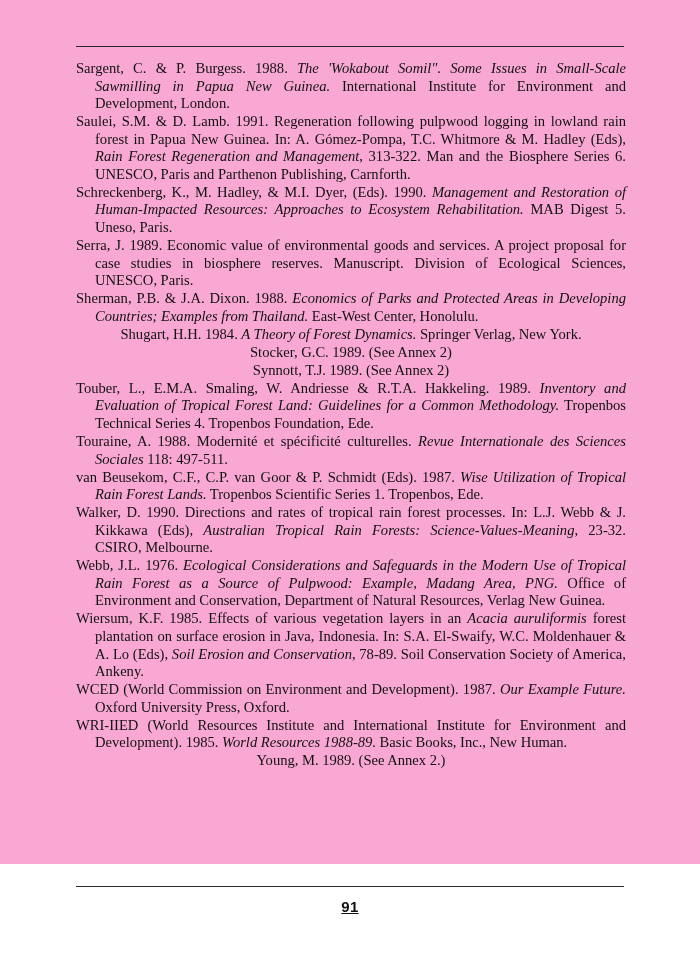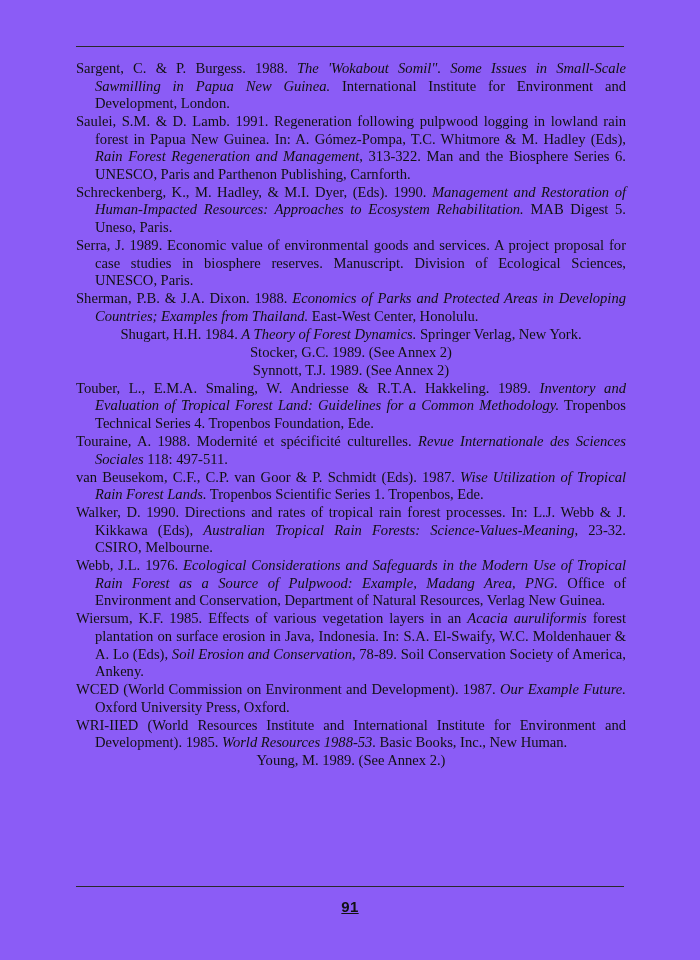--- a/index.html
+++ b/index.html
@@ -18,8 +18,8 @@
   .page {
     position: relative;
     width: 700px;
-    height: 960px;
-    background: #8b5cf6;
+    height: 864px;
+    background: #f9a8d4;
     box-sizing: border-box;
   }
   .rule {

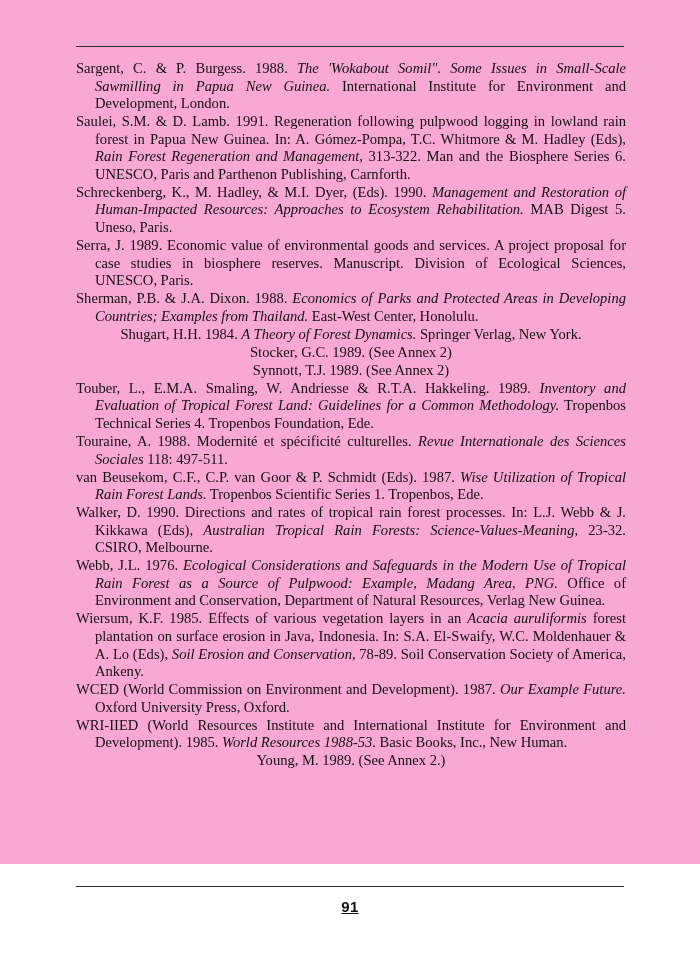--- a/index.html
+++ b/index.html
@@ -96,7 +96,7 @@
       <p class="ref"><span>Webb, J.L. 1976. </span><i>Ecological Considerations and Safeguards in the Modern Use of Tropical Rain Forest as a Source of Pulpwood: Example, Madang Area, PNG.</i><span> Office of Environment and Conservation, Department of Natural Resources, Verlag New Guinea.</span></p>
       <p class="ref"><span>Wiersum, K.F. 1985. Effects of various vegetation layers in an </span><i>Acacia auruliformis</i><span> forest plantation on surface erosion in Java, Indonesia. In: S.A. El-Swaify, W.C. Moldenhauer &amp; A. Lo (Eds), </span><i>Soil Erosion and Conservation</i><span>, 78-89. Soil Conservation Society of America, Ankeny.</span></p>
       <p class="ref"><span>WCED (World Commission on Environment and Development). 1987. </span><i>Our Example Future.</i><span> Oxford University Press, Oxford.</span></p>
-      <p class="ref"><span>WRI-IIED (World Resources Institute and International Institute for Environment and Development). 1985. </span><i>World Resources 1988-53.</i><span> Basic Books, Inc., New Human.</span></p>
+      <p class="ref"><span>WRI-IIED (World Resources Institute and International Institute for Environment and Development). 1985. </span><i>World Resources 1988-89.</i><span> Basic Books, Inc., New Human.</span></p>
       <p class="ref short"><span>Young, M. 1989. (See Annex 2.)</span></p>
     </div>
 

